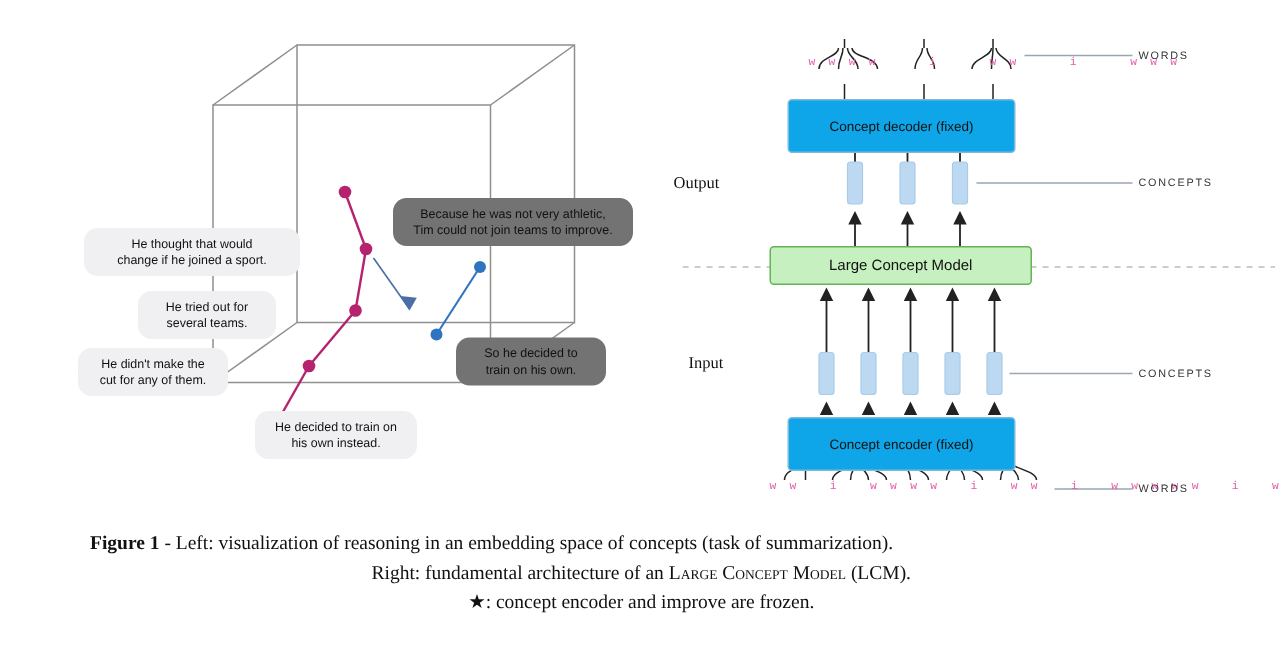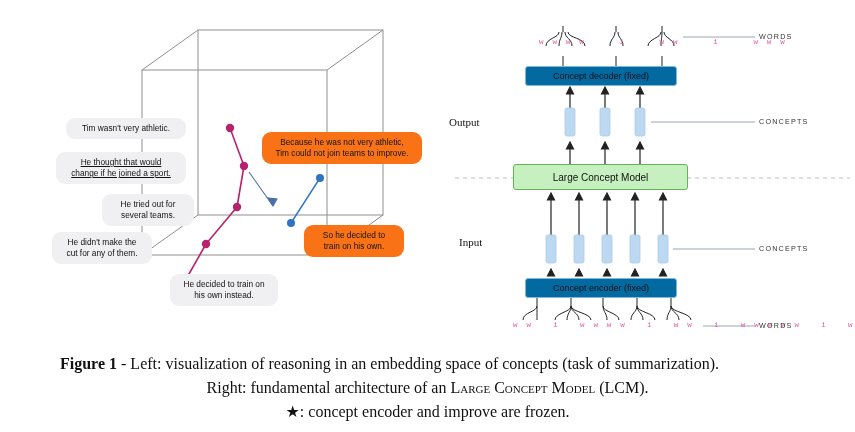--- a/index.html
+++ b/index.html
@@ -63,9 +63,9 @@
     text-align: center;
   }
   .box.decoder, .box.encoder {
-    background: #0369a1;
+    background: #0ea5e9;
     border: 1px solid #7fb8dd;
-    height: 20px;
+    height: 36px;
   }
   .box.lcm {
     background: #c7f0c0;

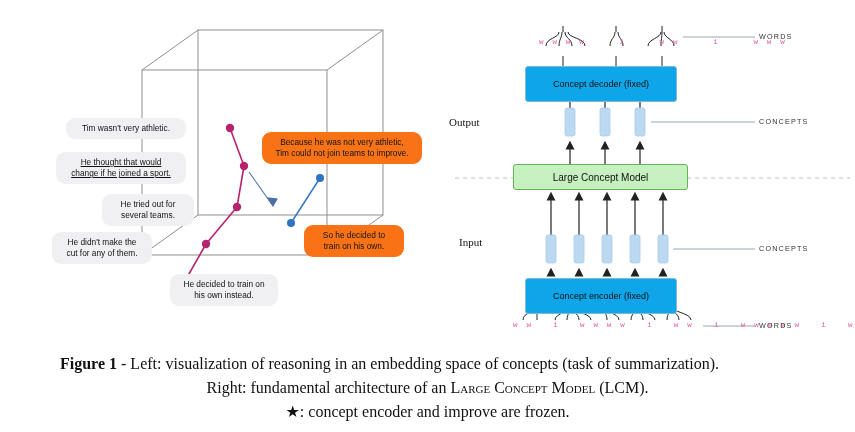--- a/index.html
+++ b/index.html
@@ -163,7 +163,6 @@
       </g>
     </svg>
 
-    <div class="bubble" style="left:36px; top:108px; width:120px;">Tim wasn't very athletic.</div>
 
     <div class="bubble" style="left:26px; top:142px; width:130px;text-decoration:underline;">He thought that would
 change if he joined a sport.</div>

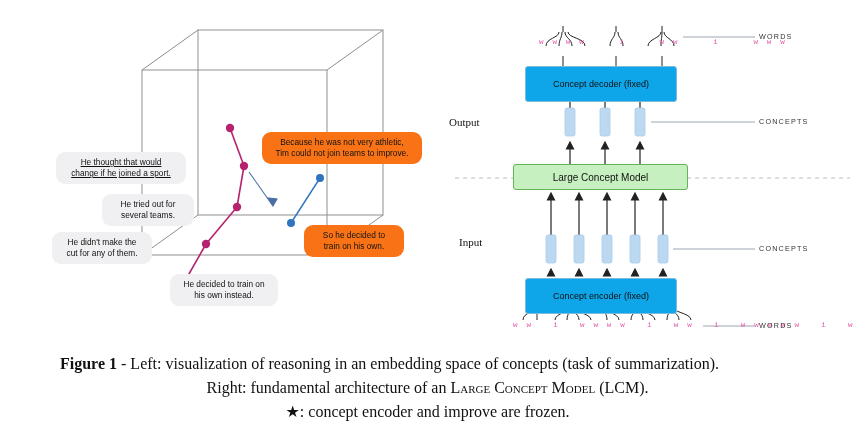--- a/index.html
+++ b/index.html
@@ -40,7 +40,7 @@
     white-space: pre-line;
   }
   .bubble.blue {
-    background: #f97316;
+    background: #737373;
   }
 
   

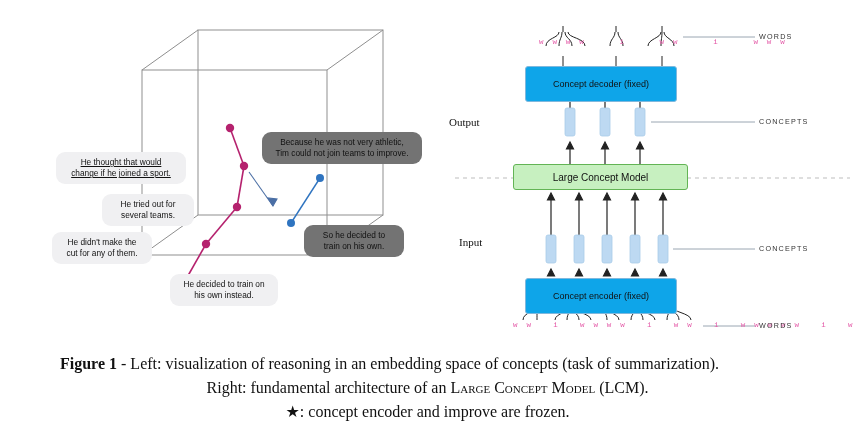--- a/index.html
+++ b/index.html
@@ -164,7 +164,7 @@
     </svg>
 
 
-    <div class="bubble" style="left:26px; top:142px; width:130px;text-decoration:underline;">He thought that would
+    <div class="bubble" style="left:26px; top:142px; width:144px;">He thought that would
 change if he joined a sport.</div>
 
     <div class="bubble" style="left:72px; top:184px; width:92px;">He tried out for

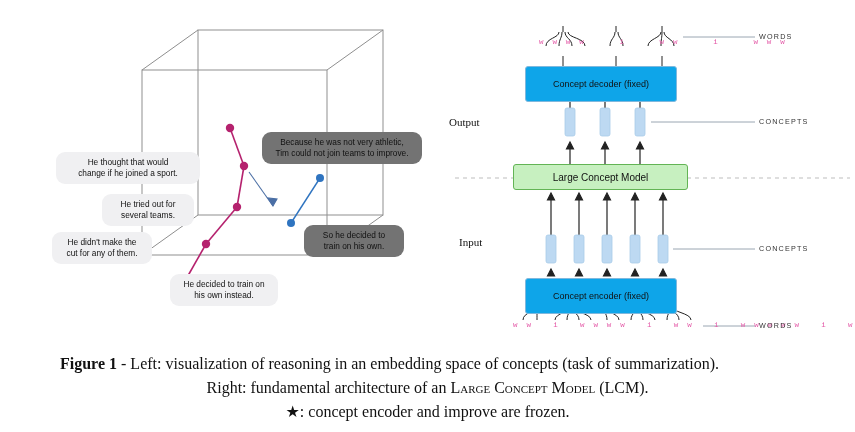--- a/index.html
+++ b/index.html
@@ -167,7 +167,7 @@
     <div class="bubble" style="left:26px; top:142px; width:144px;">He thought that would
 change if he joined a sport.</div>
 
-    <div class="bubble" style="left:72px; top:184px; width:92px;">He tried out for
+    <div class="bubble" style="left:62px; top:184px; width:92px;">He tried out for
 several teams.</div>
 
     <div class="bubble" style="left:22px; top:222px; width:100px;">He didn't make the

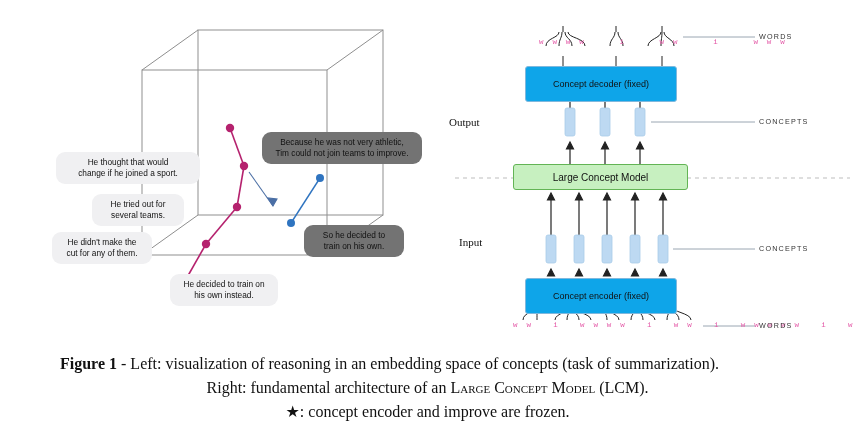--- a/index.html
+++ b/index.html
@@ -101,7 +101,7 @@
     left: 60px; top: 352px;
     width: 735px;
     font-family: "Liberation Serif", serif;
-    font-size: 16px;
+    font-size: 13px;
     line-height: 1.5;
     color: #111;
     text-align: center;

